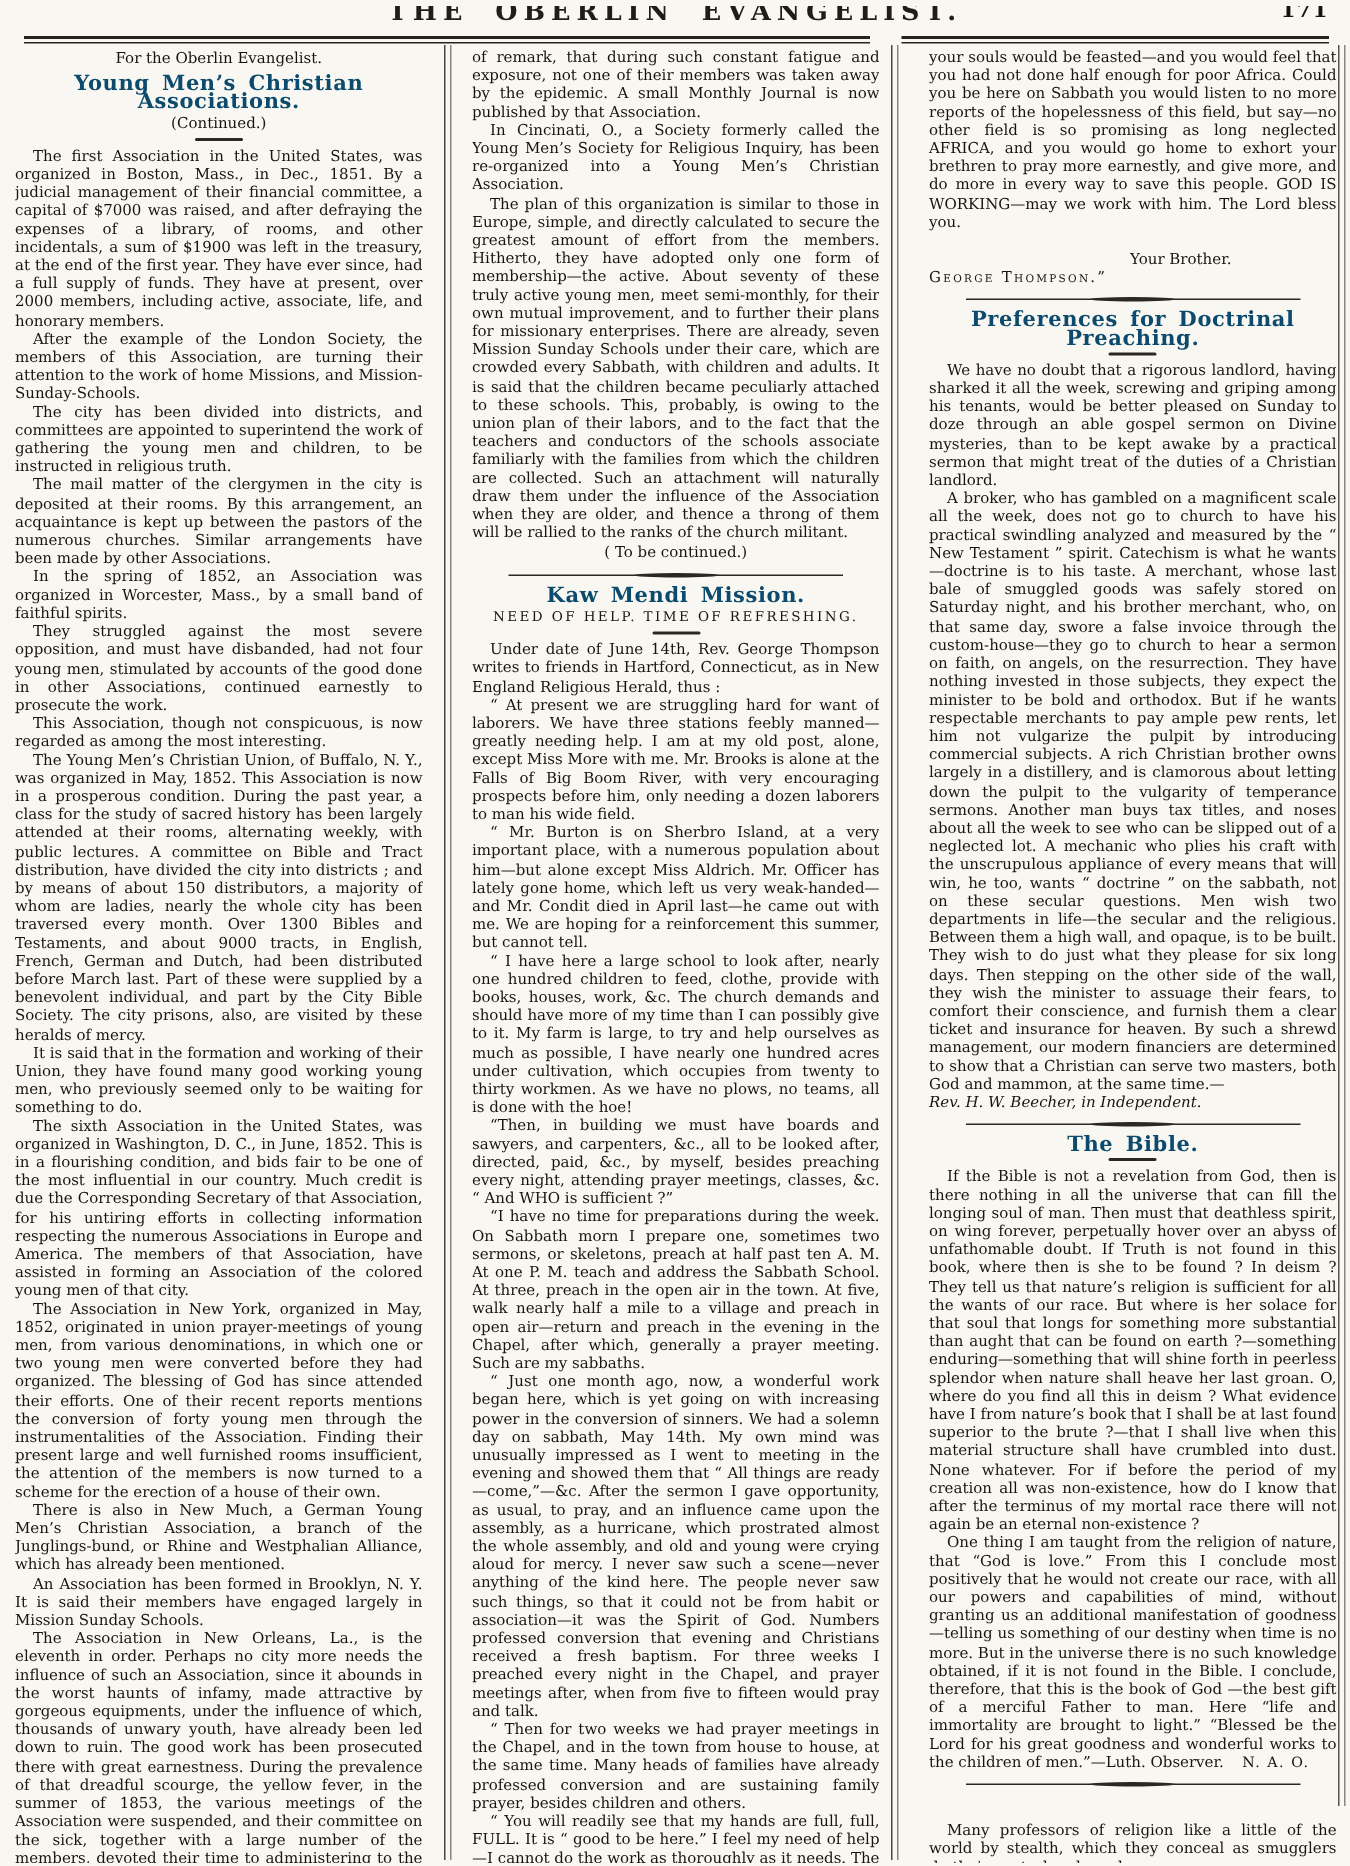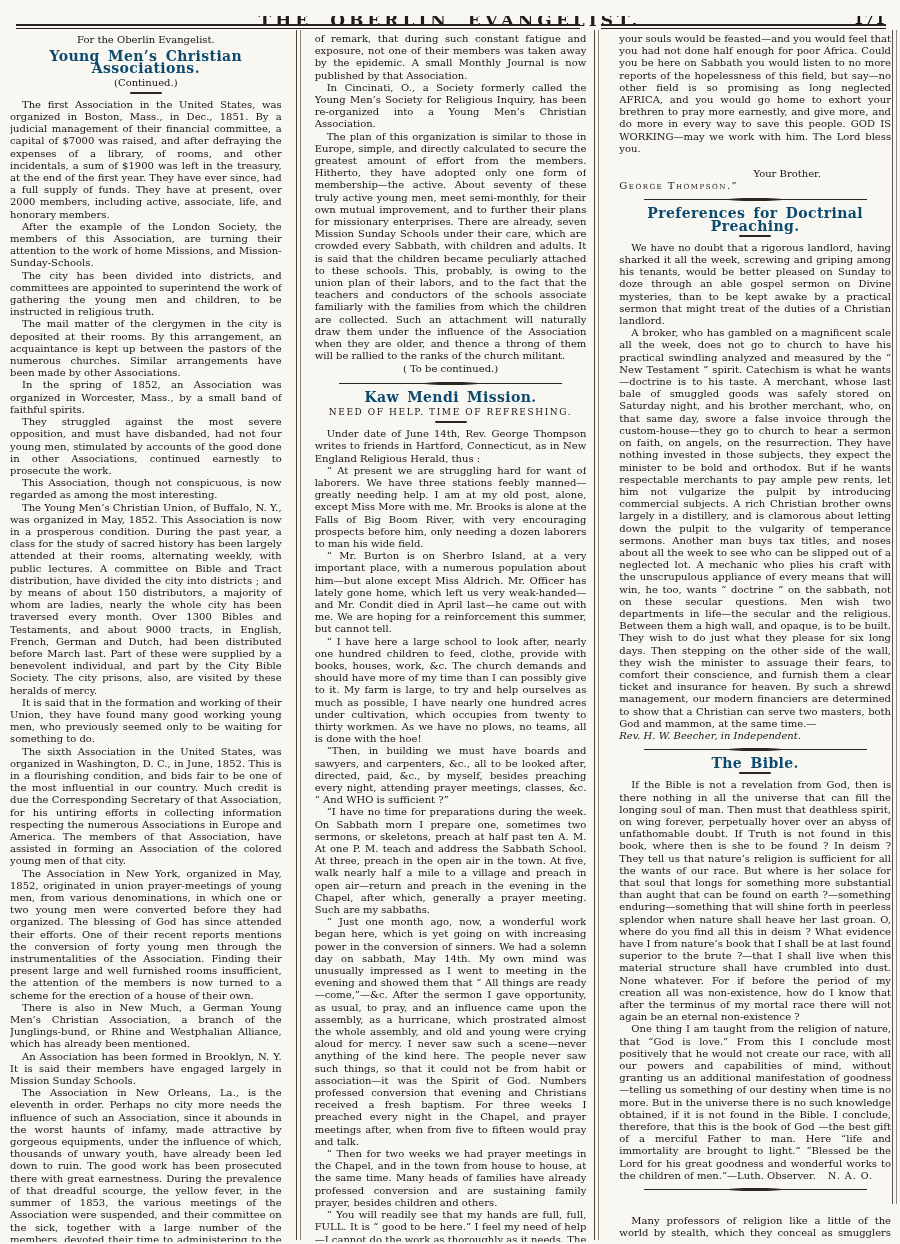--- a/index.html
+++ b/index.html
@@ -9,7 +9,7 @@
     font-family:"DejaVu Serif","Liberation Serif",serif;
   }
   
-  .masthead-row{position:absolute;top:16px;left:0;right:0;height:13px;overflow:hidden;}
+  .masthead-row{position:absolute;top:4px;left:0;right:0;height:13px;overflow:hidden;}
   .masthead{position:absolute;top:-6px;left:0;right:0;text-align:center;
     font-weight:bold;font-size:17px;letter-spacing:4px;word-spacing:8px;color:#211d16;}
   .pageno{position:absolute;top:-5px;right:14px;font-weight:bold;font-size:14px;letter-spacing:1px;}

